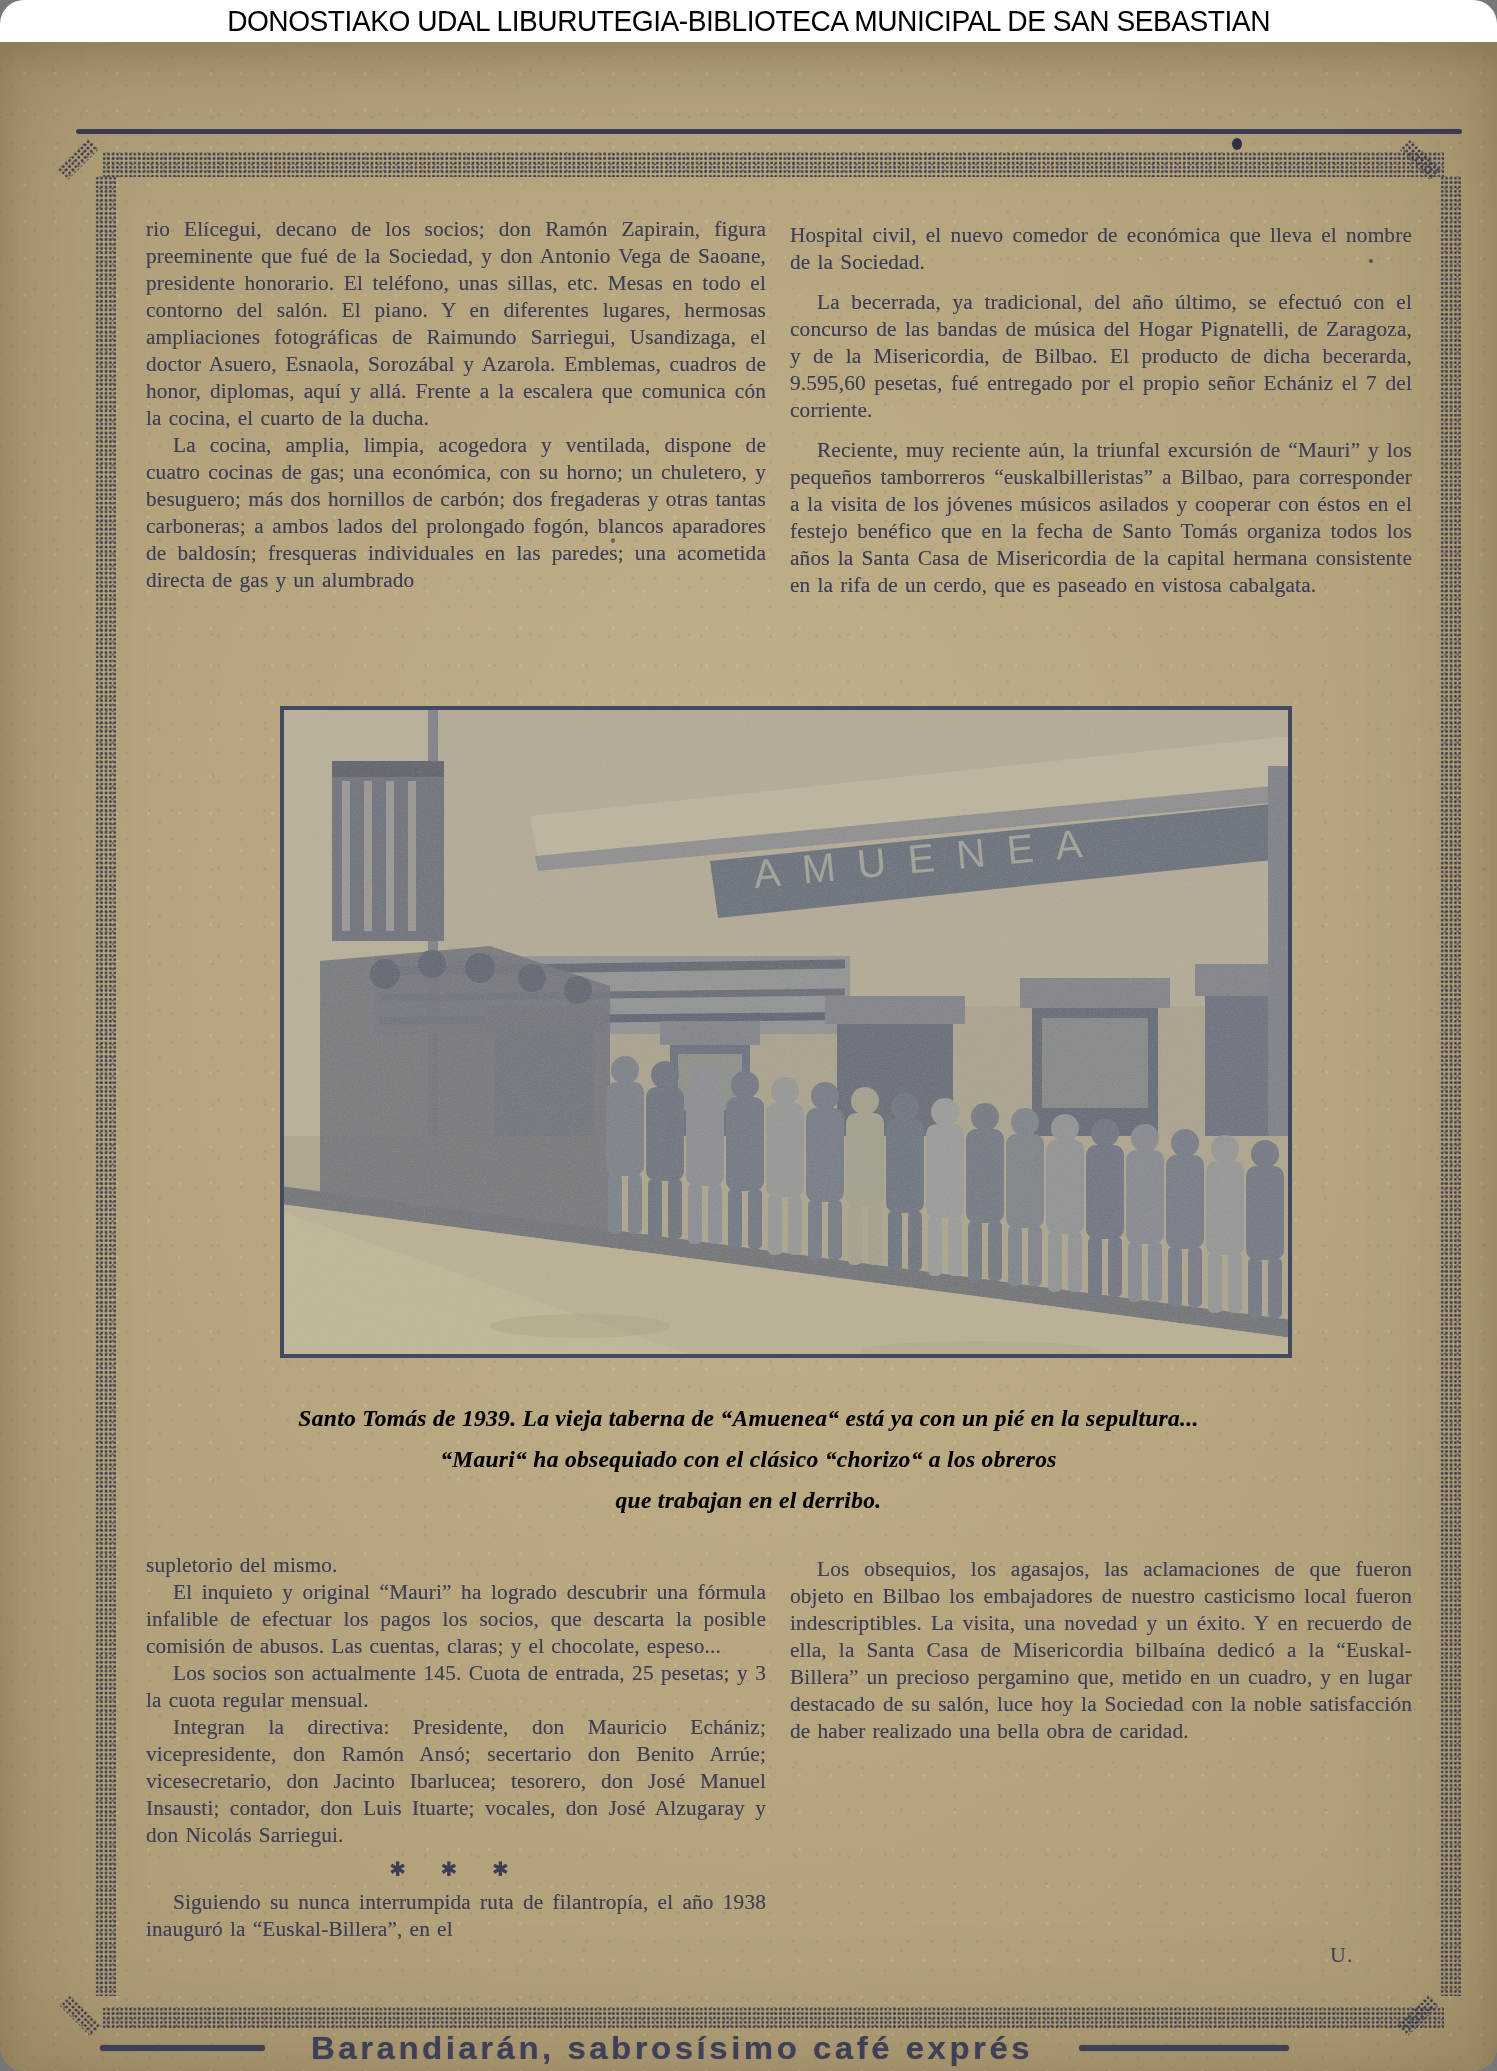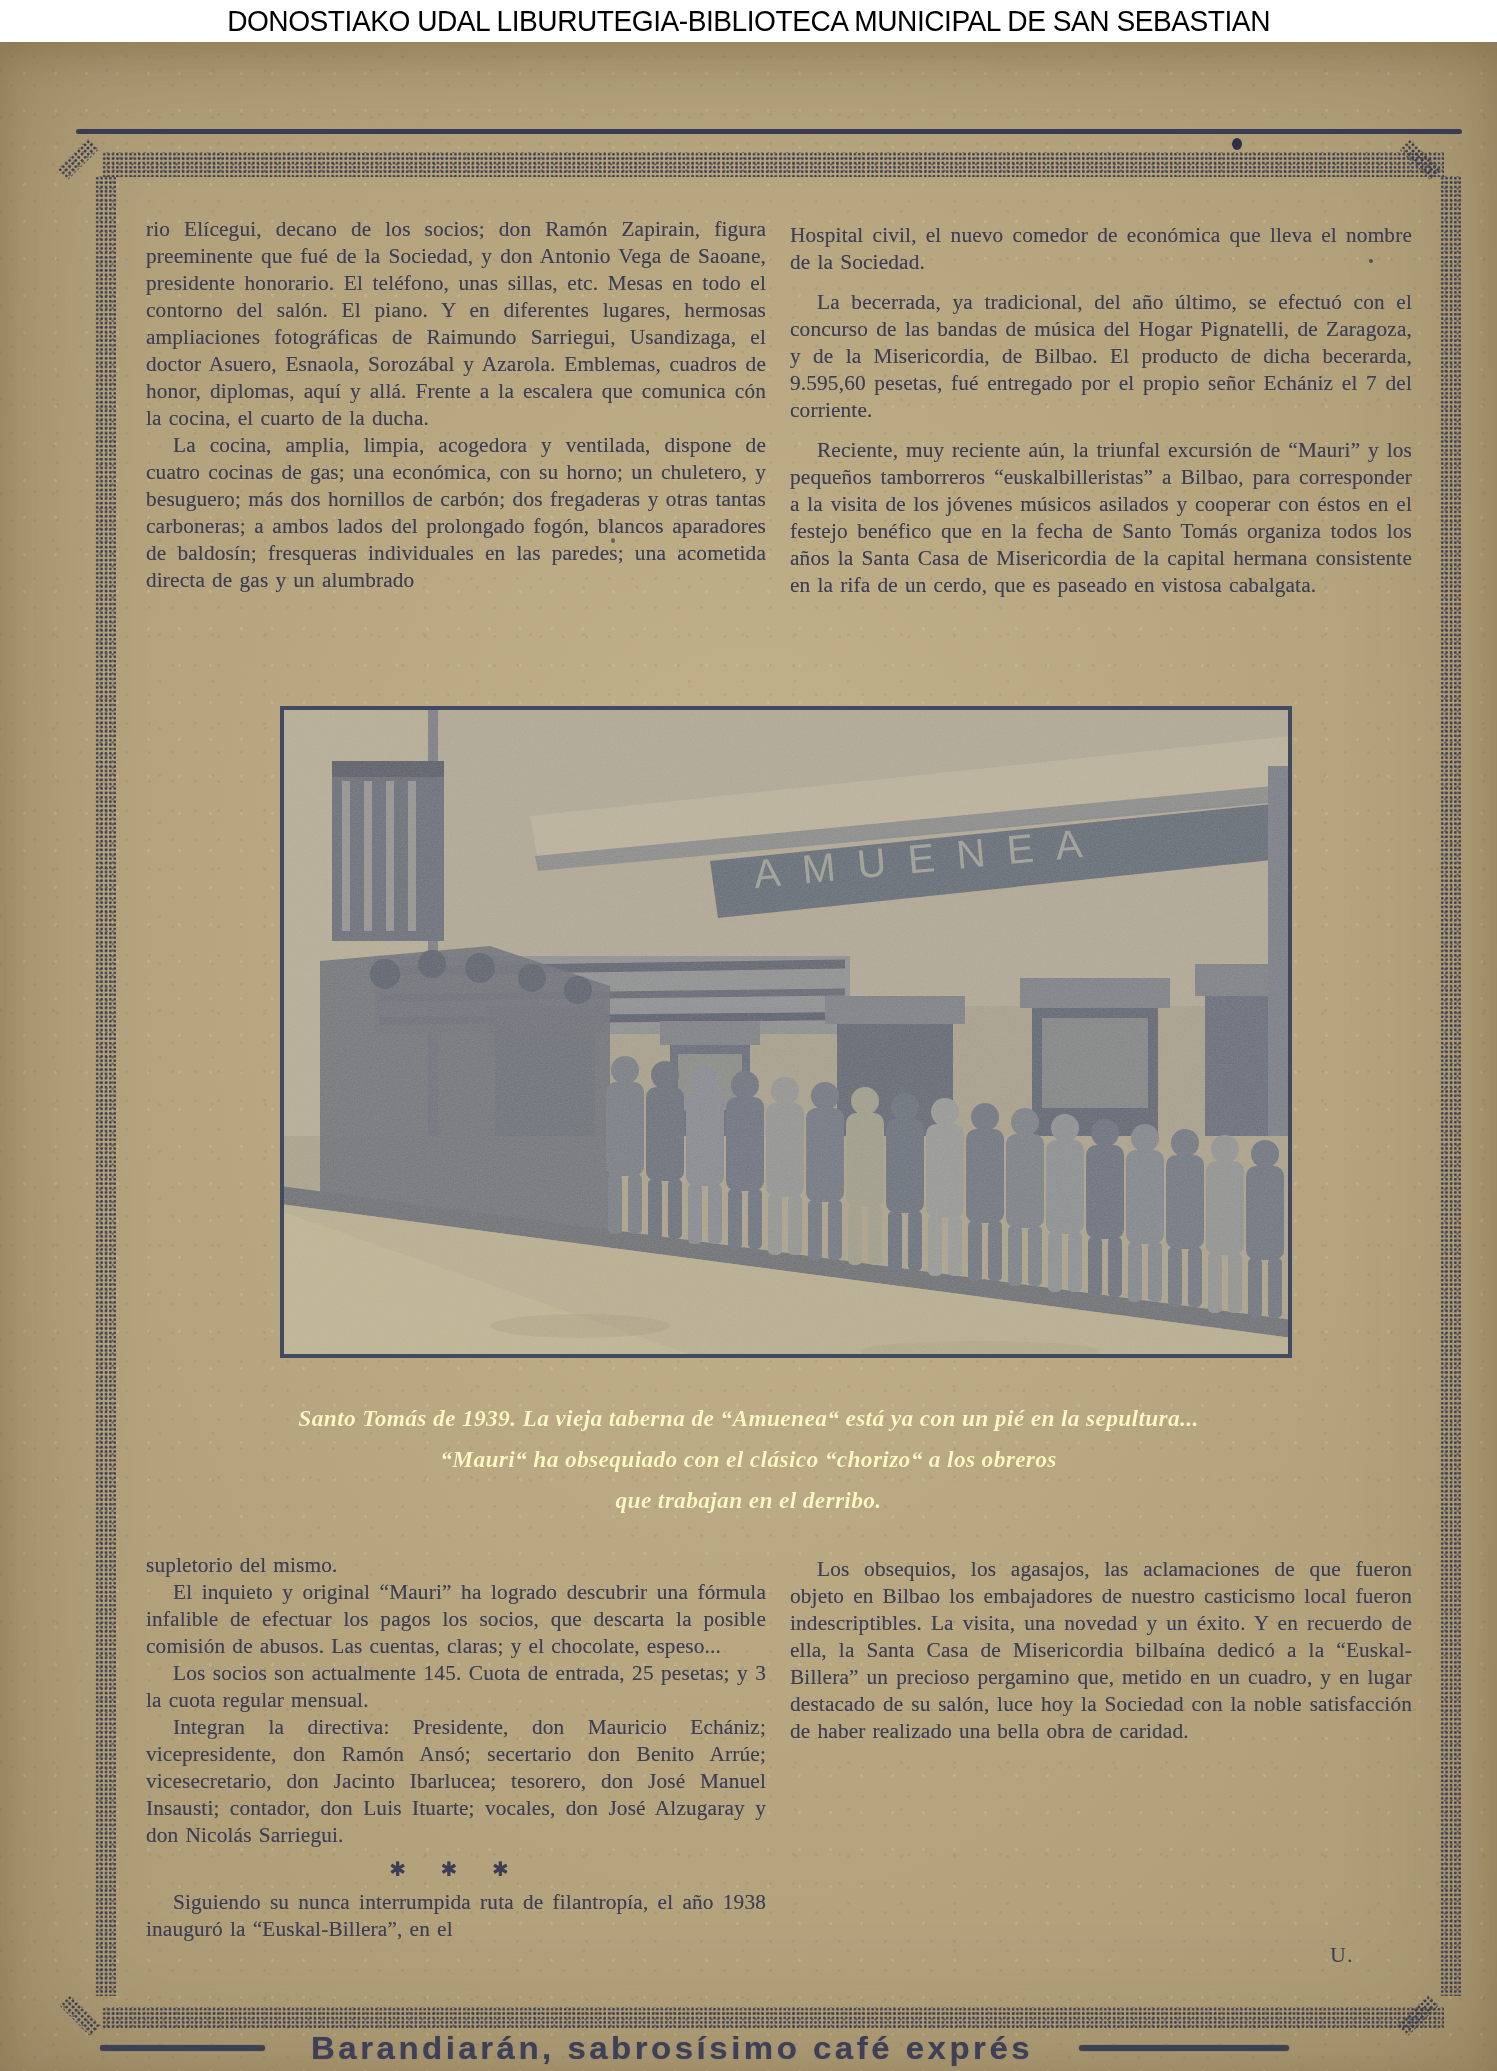--- a/index.html
+++ b/index.html
@@ -4,7 +4,7 @@
 <style>
   html,body{margin:0;padding:0;background:#777;}
   #stage{position:relative;width:1497px;height:2071px;margin:0 auto;overflow:hidden;
-         font-family:"Liberation Serif","DejaVu Serif",serif;}
+         font-family:"Liberation Serif","DejaVu Serif",serif;border-radius:24px;}
   
   .lib-band{position:absolute;left:0;top:0;width:1497px;height:42px;background:#ffffff;
             display:flex;align-items:center;justify-content:center;}

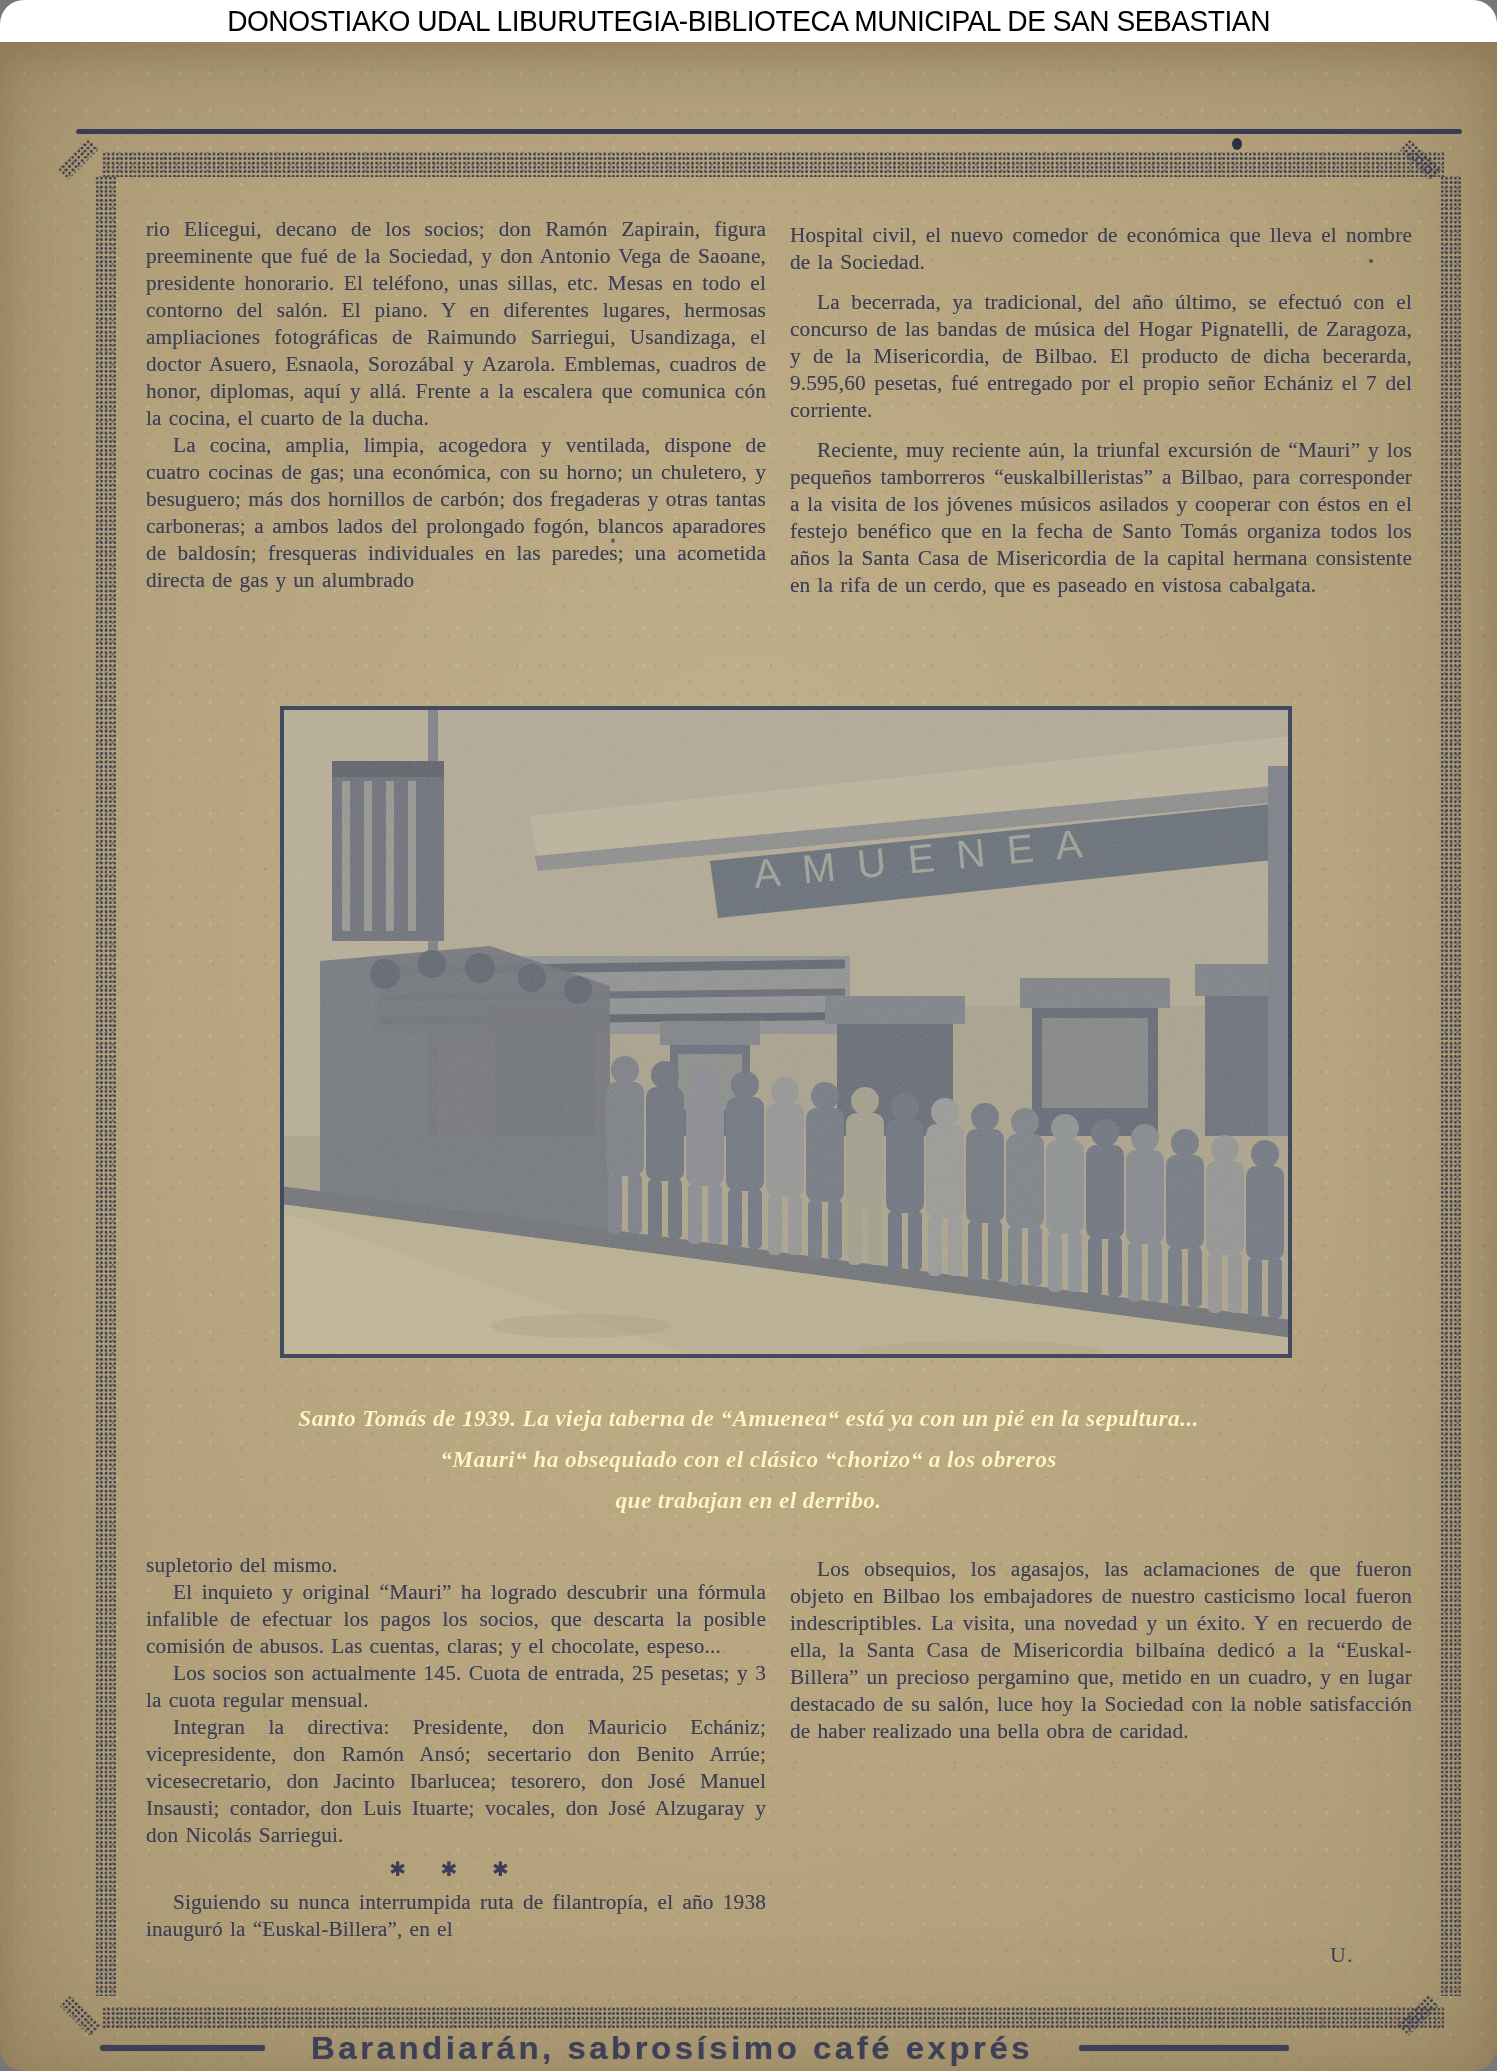--- a/index.html
+++ b/index.html
@@ -47,7 +47,7 @@
   .photo svg{display:block;width:100%;height:100%;}
   
   .caption{position:absolute;left:0;width:1497px;text-align:center;font-style:italic;
-           font-weight:bold;color:#fef9c3;font-size:23.5px;line-height:41px;letter-spacing:.3px;
+           font-weight:bold;color:#000000;font-size:23.5px;line-height:41px;letter-spacing:.3px;
            text-shadow:0 0 .6px rgba(58,61,87,.5);}
   .speck{position:absolute;background:#2d3044;border-radius:50%;}
 </style>

